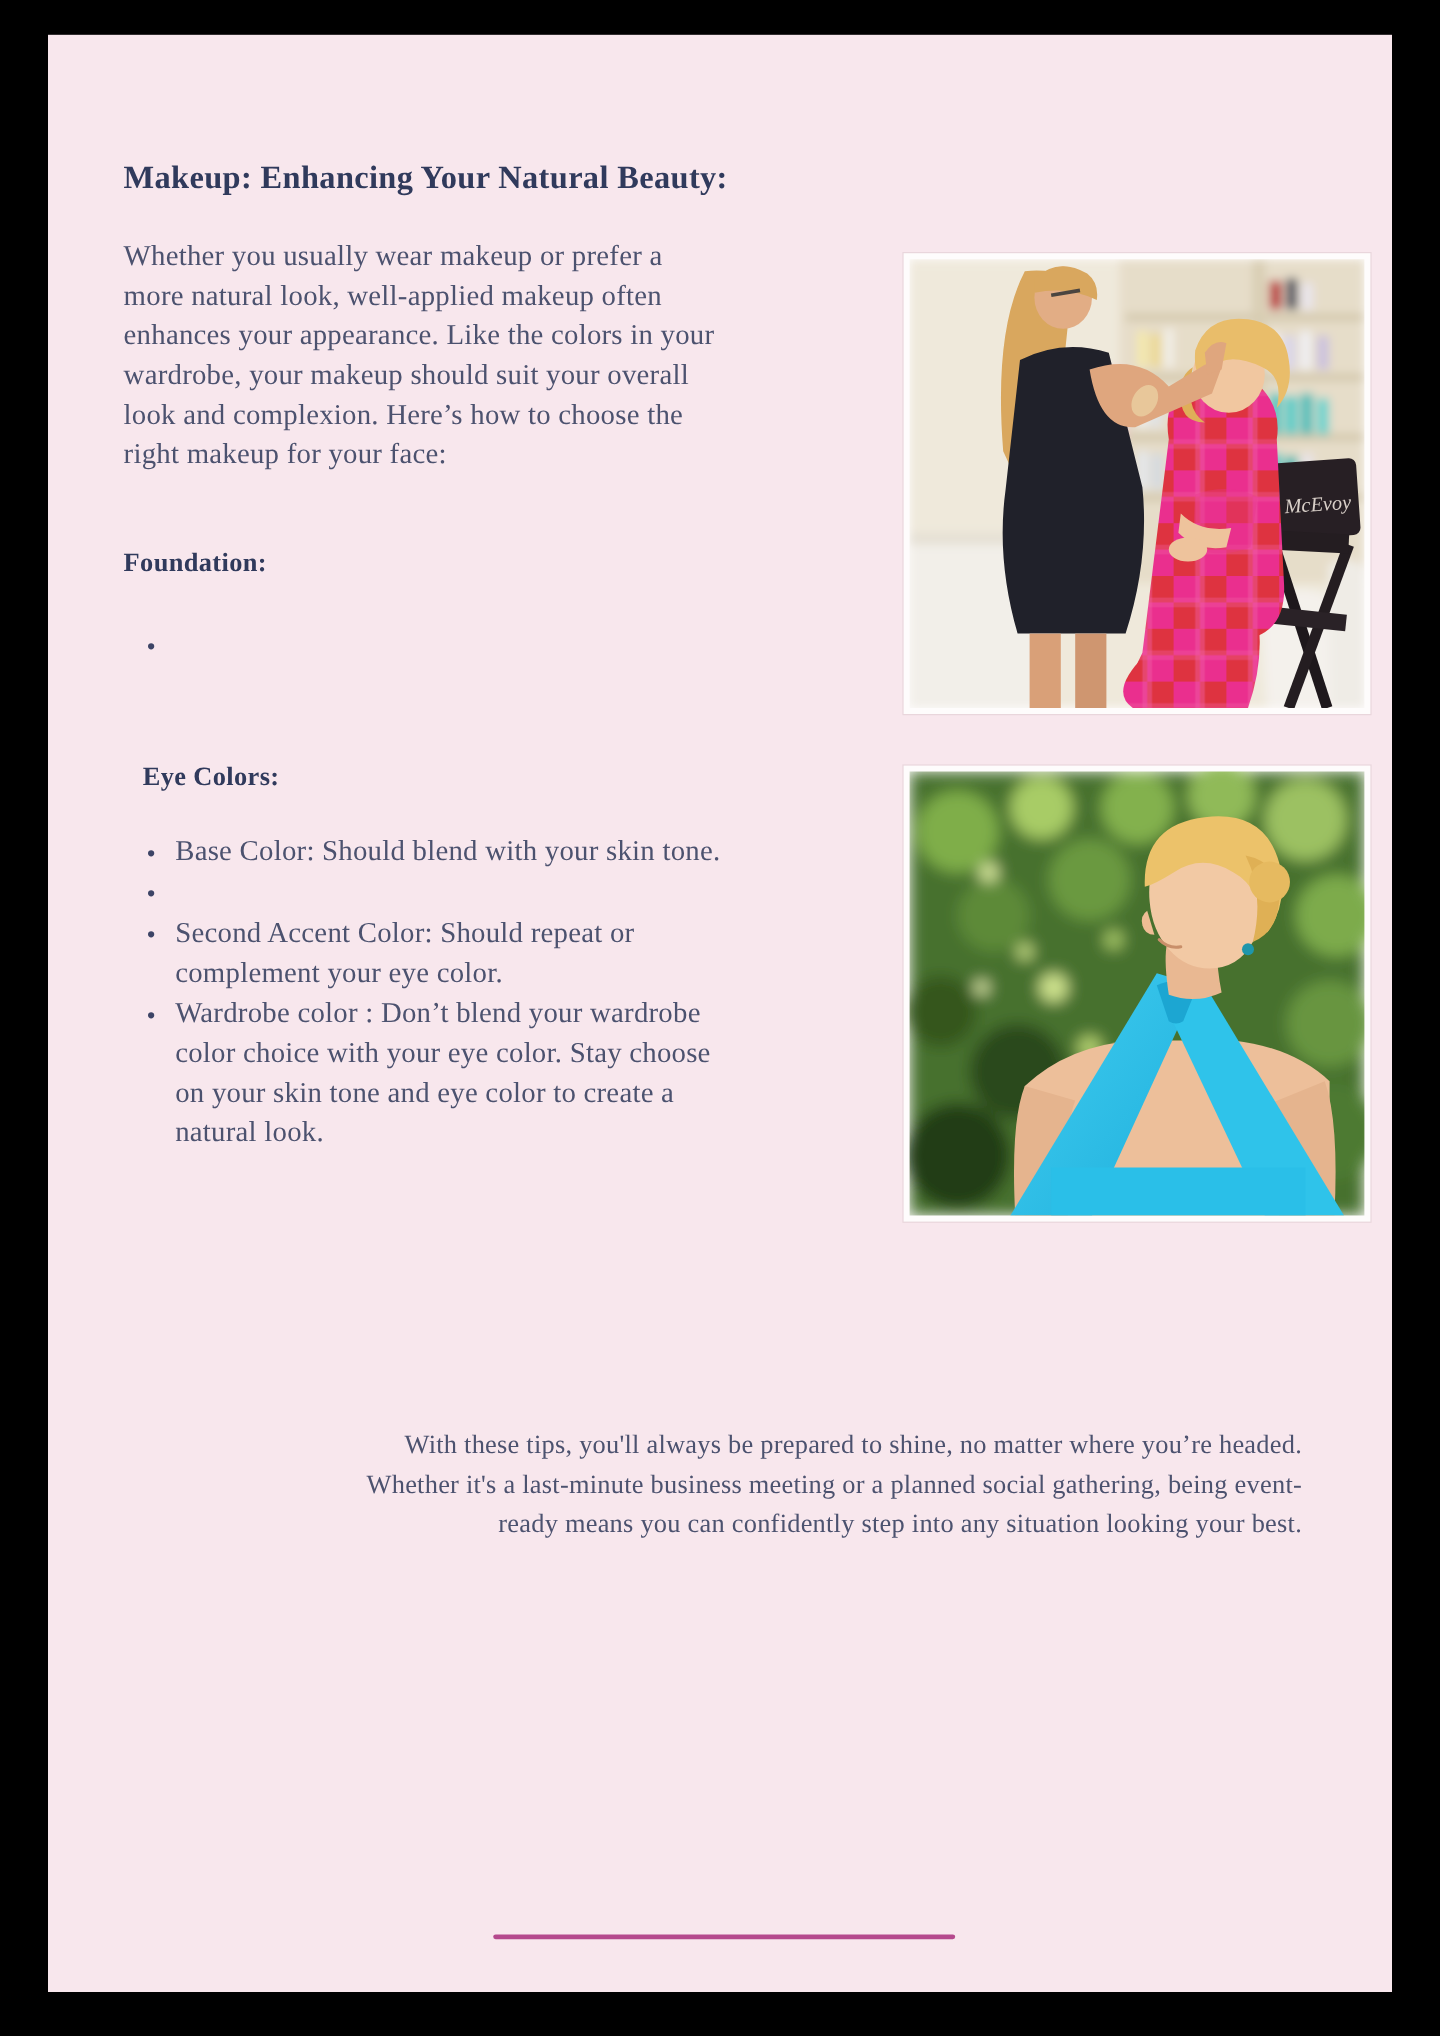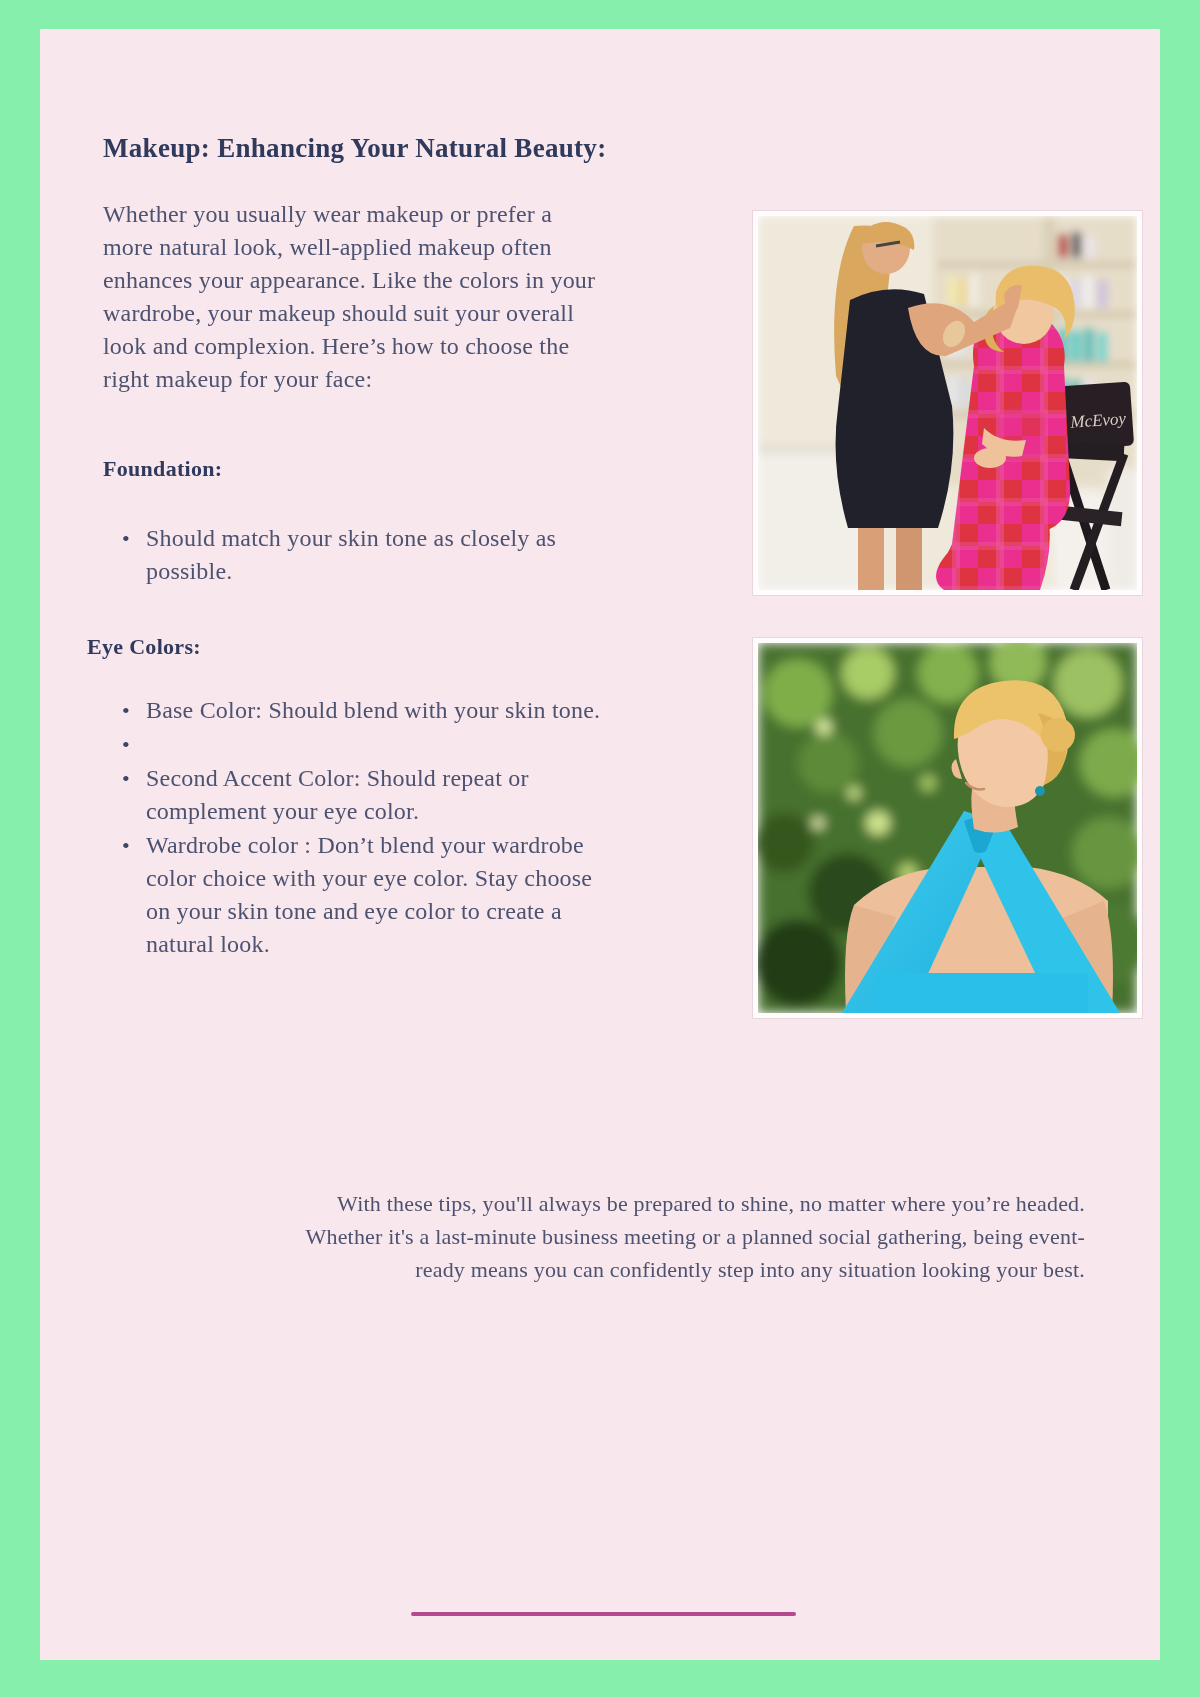--- a/index.html
+++ b/index.html
@@ -9,7 +9,7 @@
     font-family:"Liberation Serif","DejaVu Serif",serif;
     position:relative;
   }
-  .canvas{position:absolute;left:0;top:0;width:1200px;height:1697px;background:#86efac;}
+  .canvas{position:absolute;left:0;top:0;width:1200px;height:1697px;background:#000000;}
   .pink-page{
     position:absolute;left:40px;top:29px;width:1120px;height:1631px;
     background:#f8e7ed;

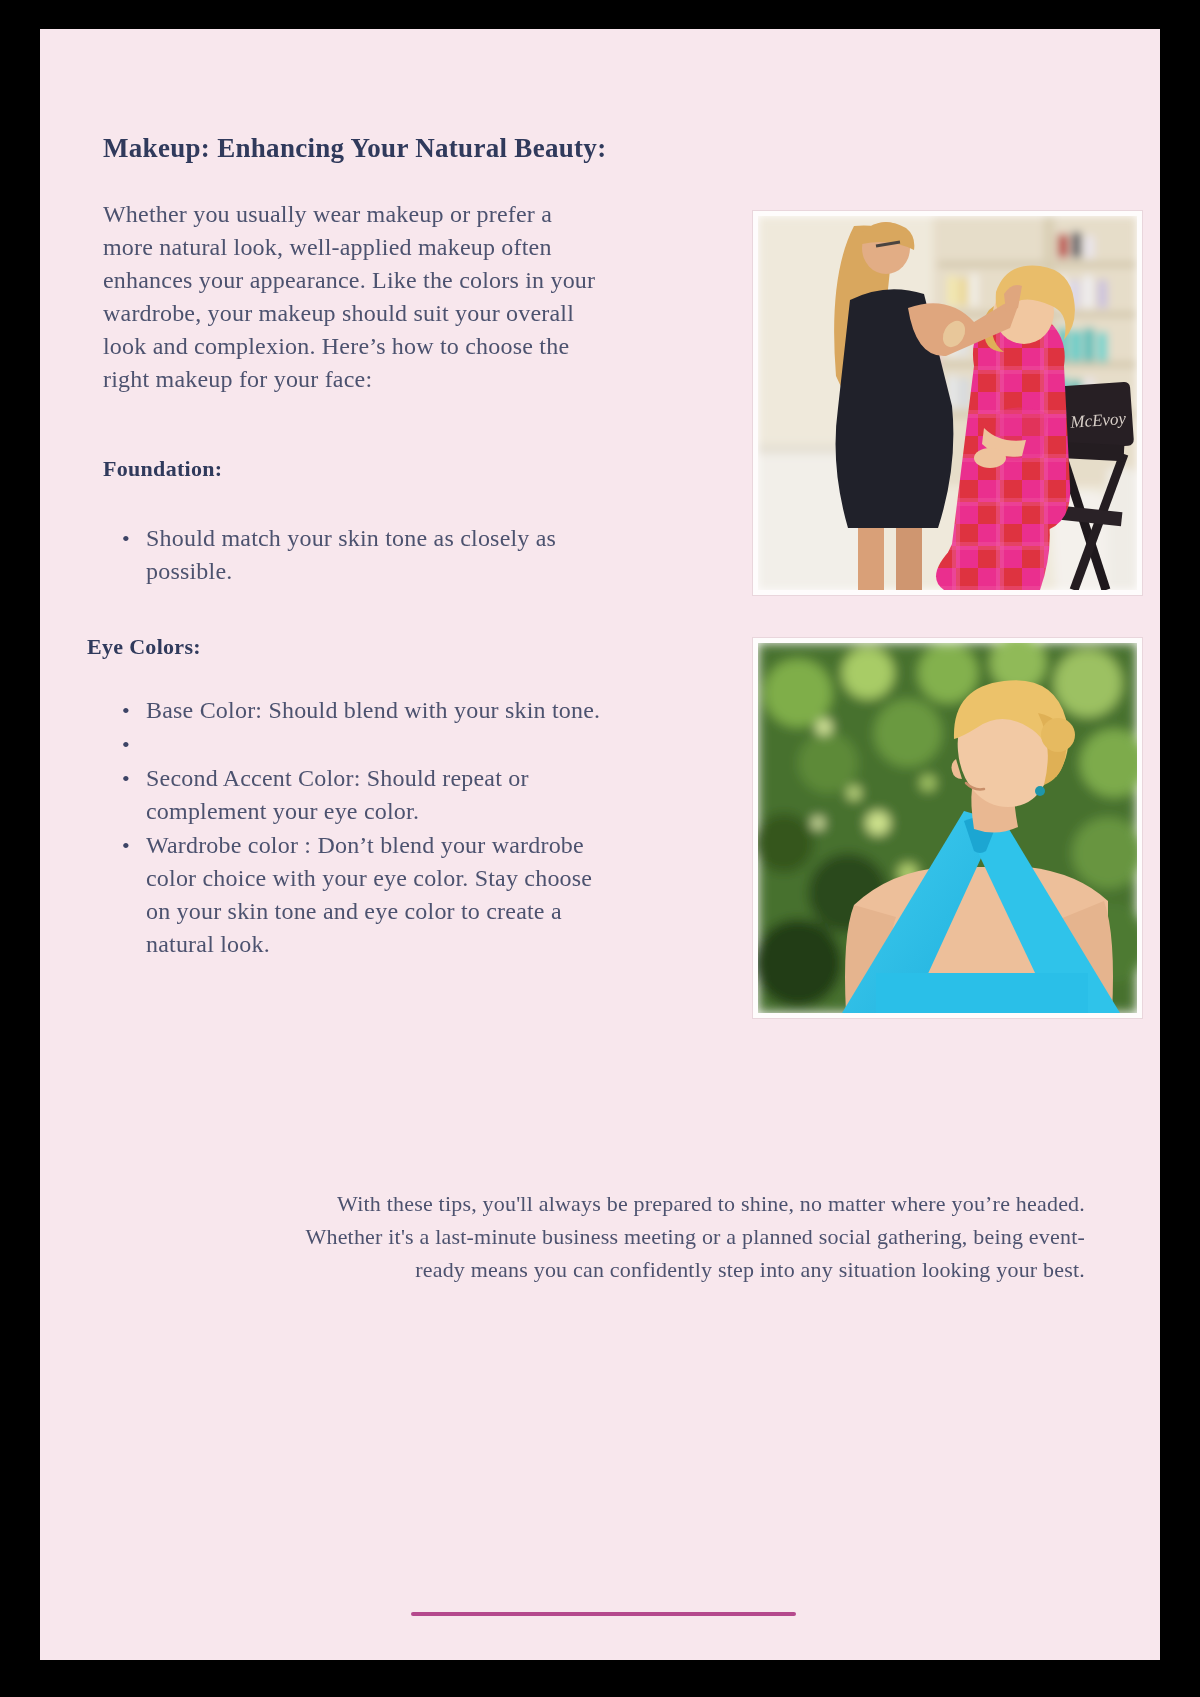--- a/index.html
+++ b/index.html
@@ -78,8 +78,6 @@
     <ul class="abs bullet-list list-foundation">
       <li>
         <span class="dot">•</span>
-        <span class="li-text">Should match your skin tone as closely as
-possible.</span>
       </li>
     </ul>
 

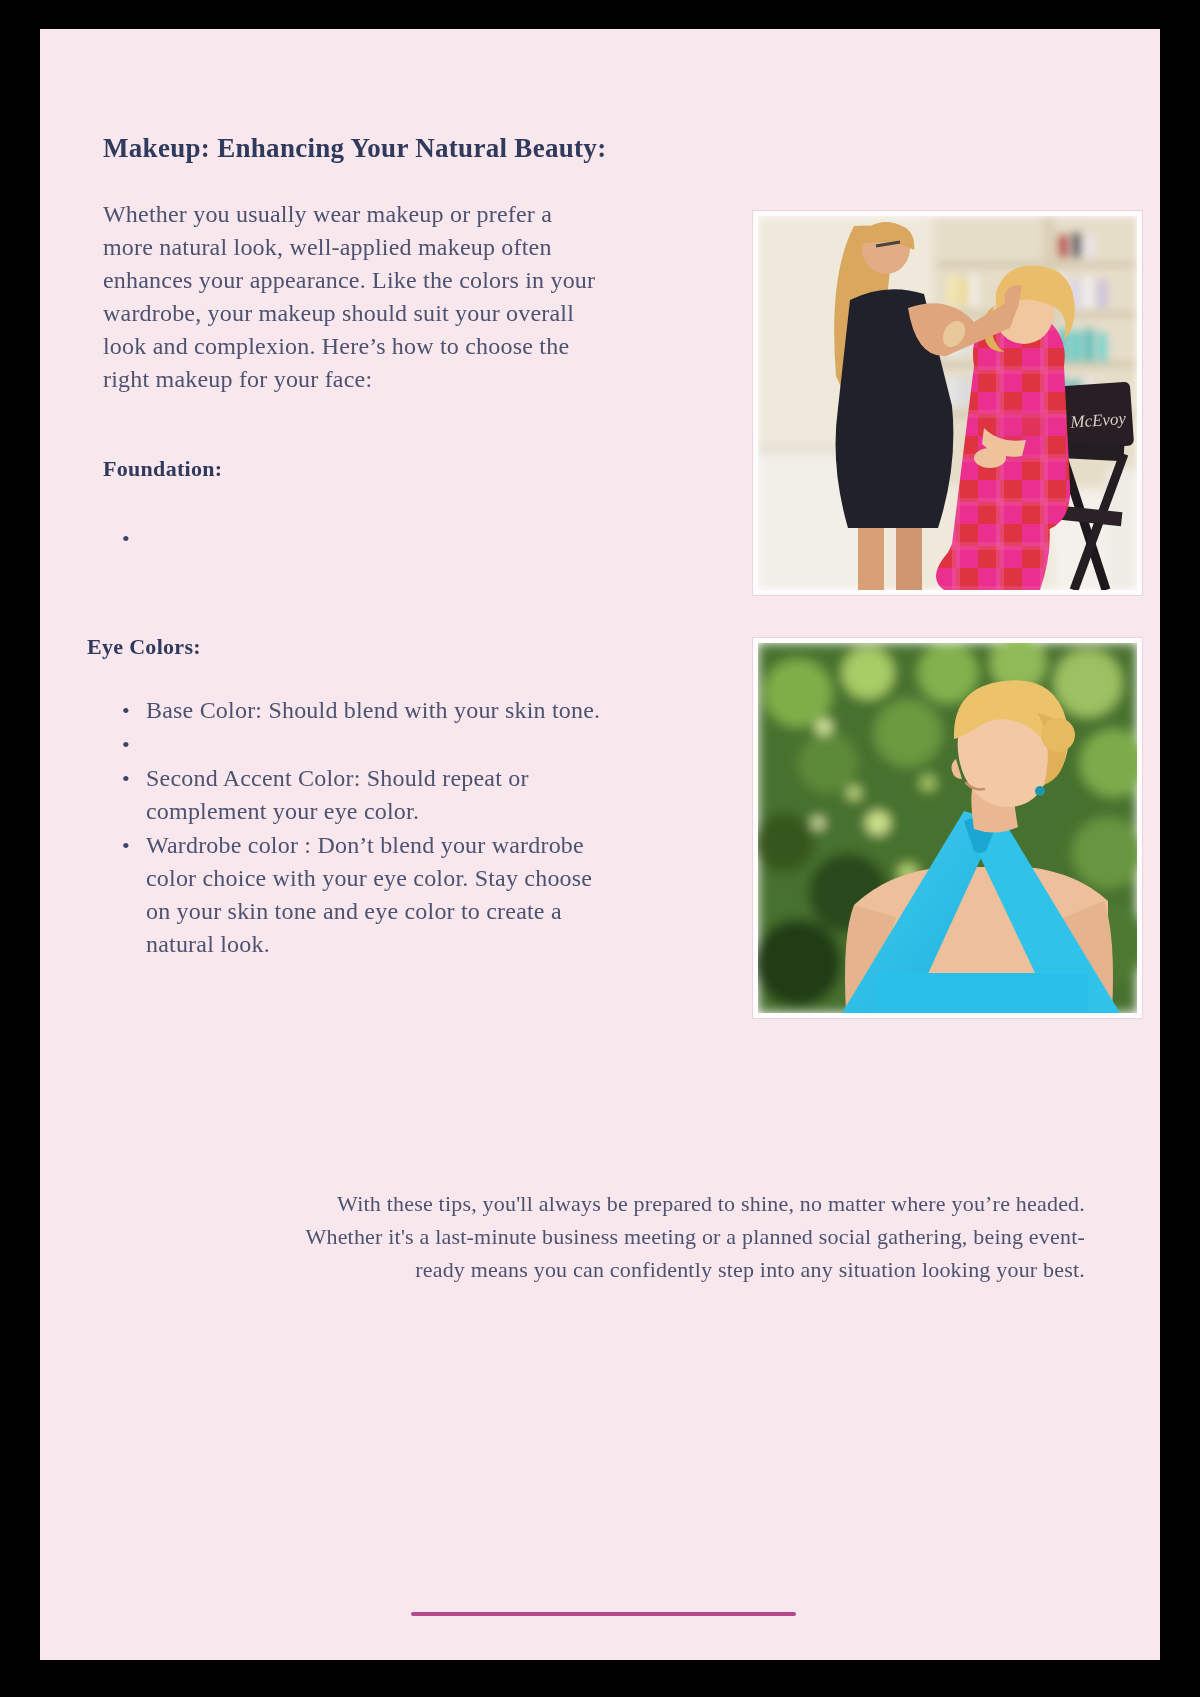--- a/index.html
+++ b/index.html
@@ -30,7 +30,7 @@
   }
   .intro{left:63px;top:169px;width:580px;}
   .h2-foundation{left:63px;top:423px;}
-  .h2-eye{left:47px;top:601px;}
+  .h2-eye{left:79px;top:601px;}
   .bullet-list{left:82px;top:0;width:540px;margin:0;padding:0;list-style:none;}
   .bullet-list li{
     display:flex;align-items:flex-start;margin:0 0 1px 0;

